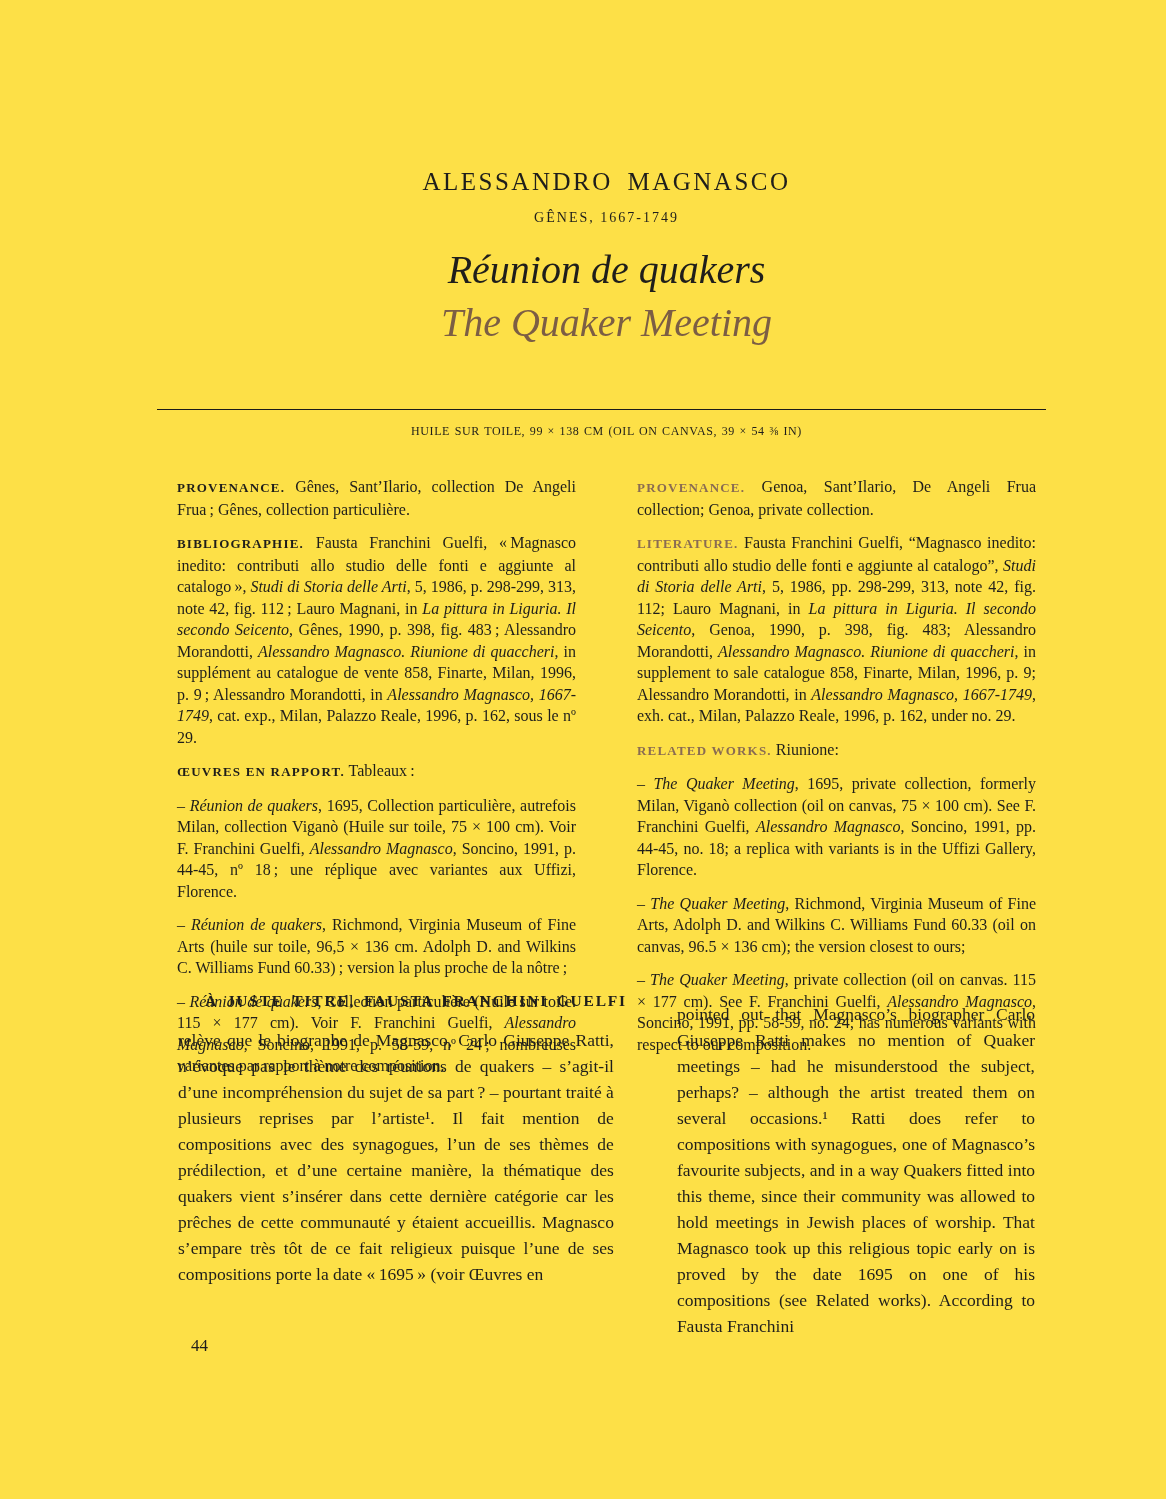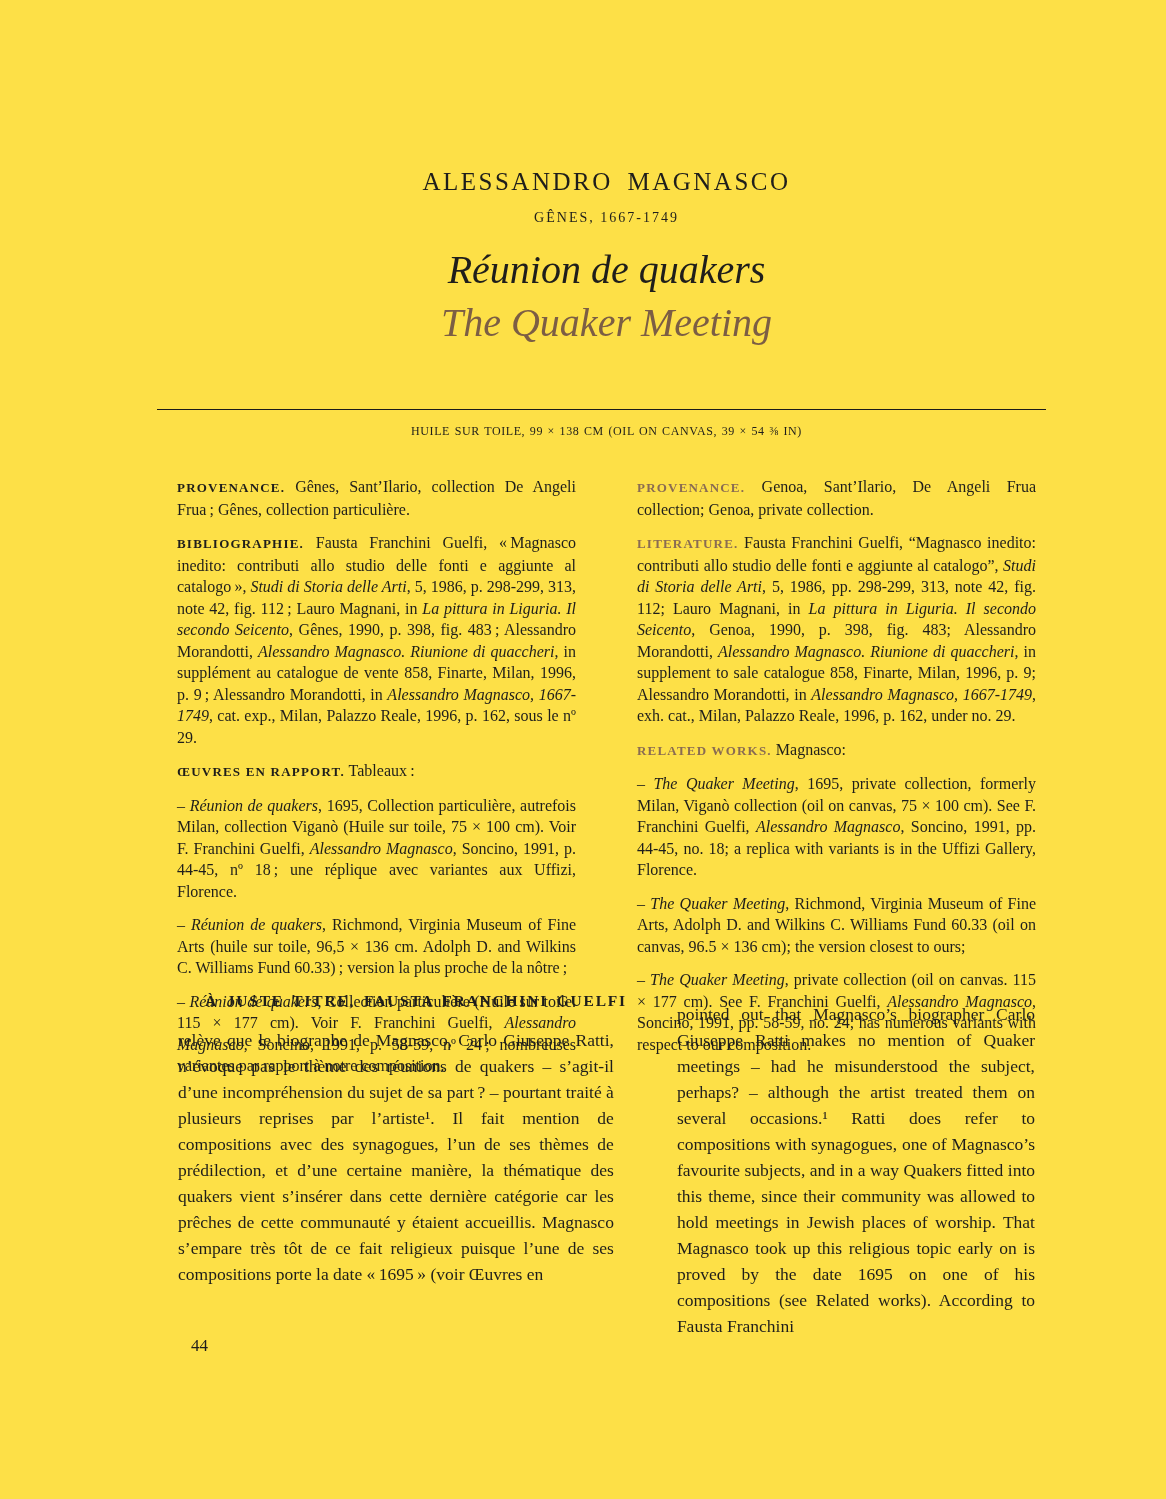--- a/index.html
+++ b/index.html
@@ -94,7 +94,7 @@
     <div class="col col-en">
       <p class="cat-p"><span class="cat-label">PROVENANCE.</span><span class="cat-runs"><span> Genoa, Sant’Ilario, De Angeli Frua collection; Genoa, private collection.</span></span></p>
       <p class="cat-p"><span class="cat-label">LITERATURE.</span><span class="cat-runs"><span> Fausta Franchini Guelfi, “Magnasco inedito: contributi allo studio delle fonti e aggiunte al catalogo”, </span><i>Studi di Storia delle Arti</i><span>, 5, 1986, pp. 298-299, 313, note 42, fig. 112; Lauro Magnani, in </span><i>La pittura in Liguria. Il secondo Seicento</i><span>, Genoa, 1990, p. 398, fig. 483; Alessandro Morandotti, </span><i>Alessandro Magnasco. Riunione di quaccheri</i><span>, in supplement to sale catalogue 858, Finarte, Milan, 1996, p. 9; Alessandro Morandotti, in </span><i>Alessandro Magnasco, 1667-1749</i><span>, exh. cat., Milan, Palazzo Reale, 1996, p. 162, under no. 29.</span></span></p>
-      <p class="cat-p"><span class="cat-label">RELATED WORKS.</span><span class="cat-runs"><span> Magnasco:</span></span></p>
+      <p class="cat-p"><span class="cat-label">RELATED WORKS.</span><span class="cat-runs"><span> Riunione:</span></span></p>
       <p class="cat-p"><span class="cat-runs"><span>– </span><i>The Quaker Meeting</i><span>, 1695, private collection, formerly Milan, Viganò collection (oil on canvas, 75 × 100 cm). See F. Franchini Guelfi, </span><i>Alessandro Magnasco</i><span>, Soncino, 1991, pp. 44-45, no. 18; a replica with variants is in the Uffizi Gallery, Florence.</span></span></p>
       <p class="cat-p"><span class="cat-runs"><span>– </span><i>The Quaker Meeting</i><span>, Richmond, Virginia Museum of Fine Arts, Adolph D. and Wilkins C. Williams Fund 60.33 (oil on canvas, 96.5 × 136 cm); the version closest to ours;</span></span></p>
       <p class="cat-p"><span class="cat-runs"><span>– </span><i>The Quaker Meeting</i><span>, private collection (oil on canvas. 115 × 177 cm). See F. Franchini Guelfi, </span><i>Alessandro Magnasco</i><span>, Soncino, 1991, pp. 58-59, no. 24; has numerous variants with respect to our composition.</span></span></p>

